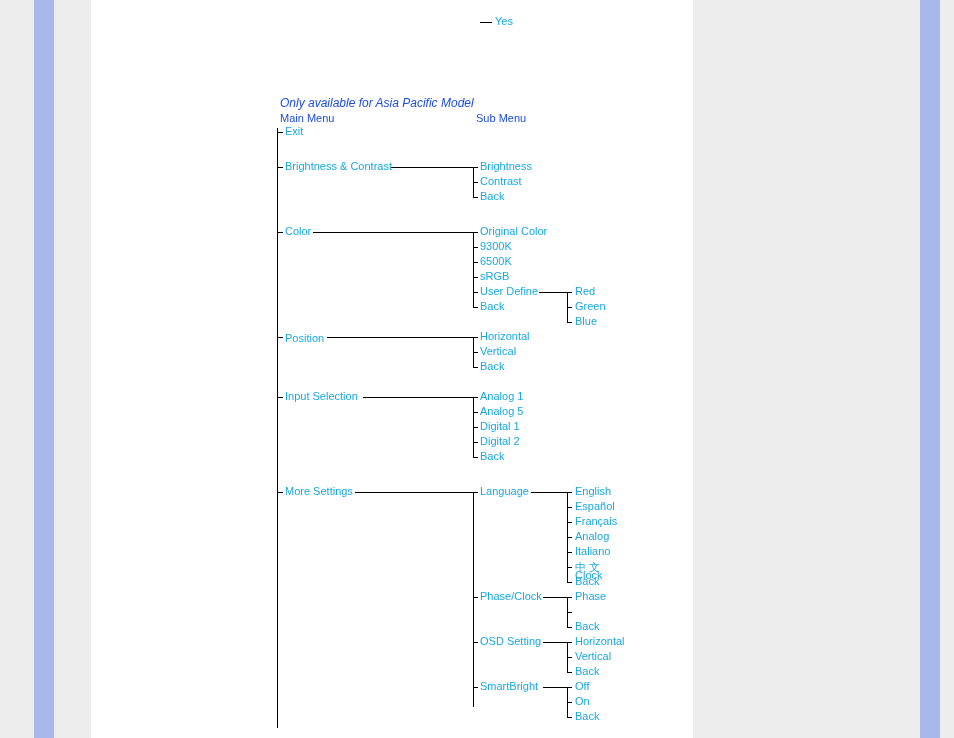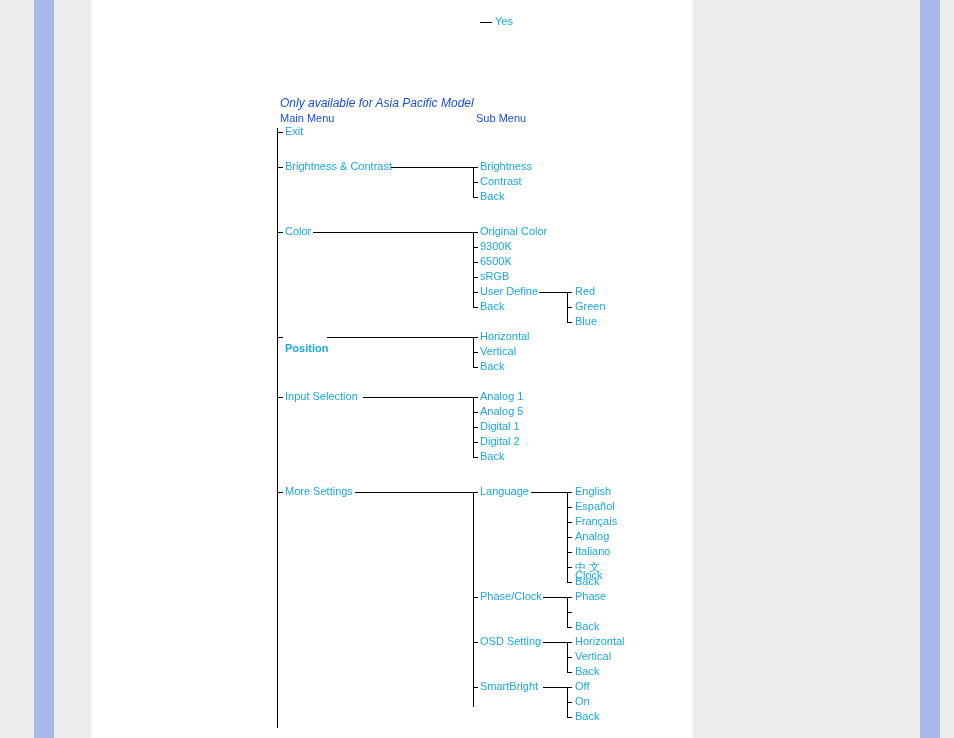--- a/index.html
+++ b/index.html
@@ -121,7 +121,7 @@
     <span class="lbl link colSub2" style="top:315px;">Blue</span>
 
     <div class="line hline" style="left:186px; top:337px; width:6px;"></div>
-    <span class="lbl link colMain" style="top:342px;font-weight:bold;">Position</span>
+    <span class="lbl link colMain" style="top:332px;">Position</span>
     <div class="line hline" style="left:236px; top:337px; width:146px;"></div>
     <div class="line vline" style="left:382px; top:337px; height:30px;"></div>
     <div class="line hline" style="left:382px; top:337px; width:5px;"></div>

